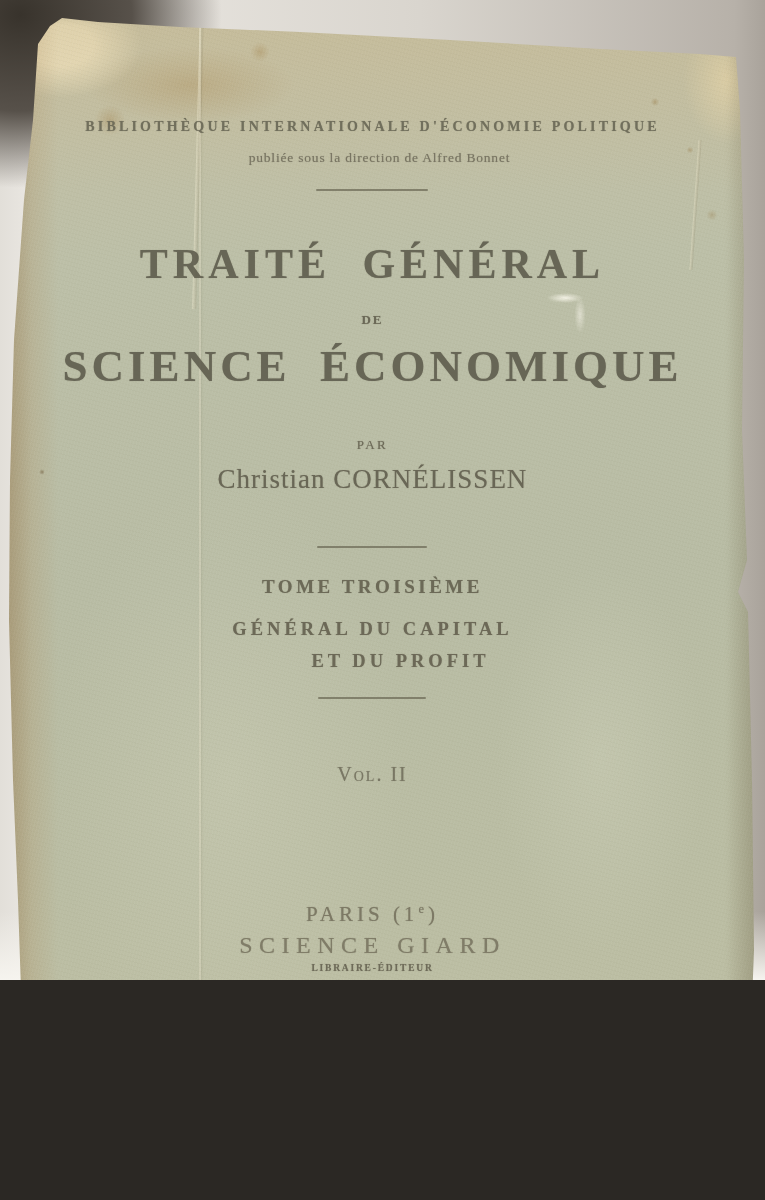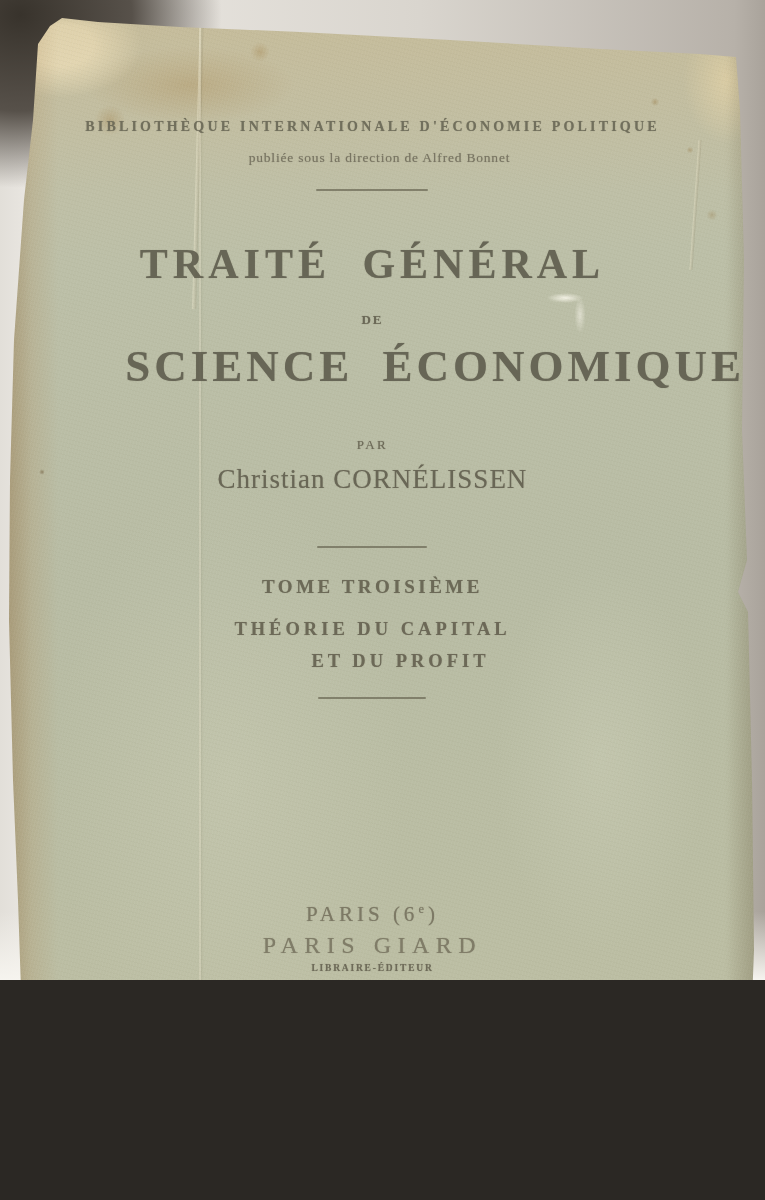--- a/index.html
+++ b/index.html
@@ -75,7 +75,7 @@
   .rule-1{top:189px;left:316px;width:112px;}
   .title-1{top:243px;font-size:42px;font-weight:bold;letter-spacing:5px;word-spacing:16px;color:#5c5a4b;opacity:.88;}
   .title-de{top:313px;font-size:13px;font-weight:bold;letter-spacing:2px;color:#6b6957;}
-  .title-2{top:344px;font-size:45px;font-weight:bold;letter-spacing:4px;word-spacing:14px;color:#5c5a4b;opacity:.88;text-align:right;}
+  .title-2{top:344px;font-size:45px;font-weight:bold;letter-spacing:4px;word-spacing:14px;color:#5c5a4b;opacity:.88;}
   .byline{top:438px;font-size:13px;letter-spacing:2.5px;color:#6e6b59;}
   .author{top:466px;font-size:27px;font-weight:normal;letter-spacing:1px;color:#615e4e;opacity:.9;}
   .rule-2{top:546px;left:317px;width:110px;}

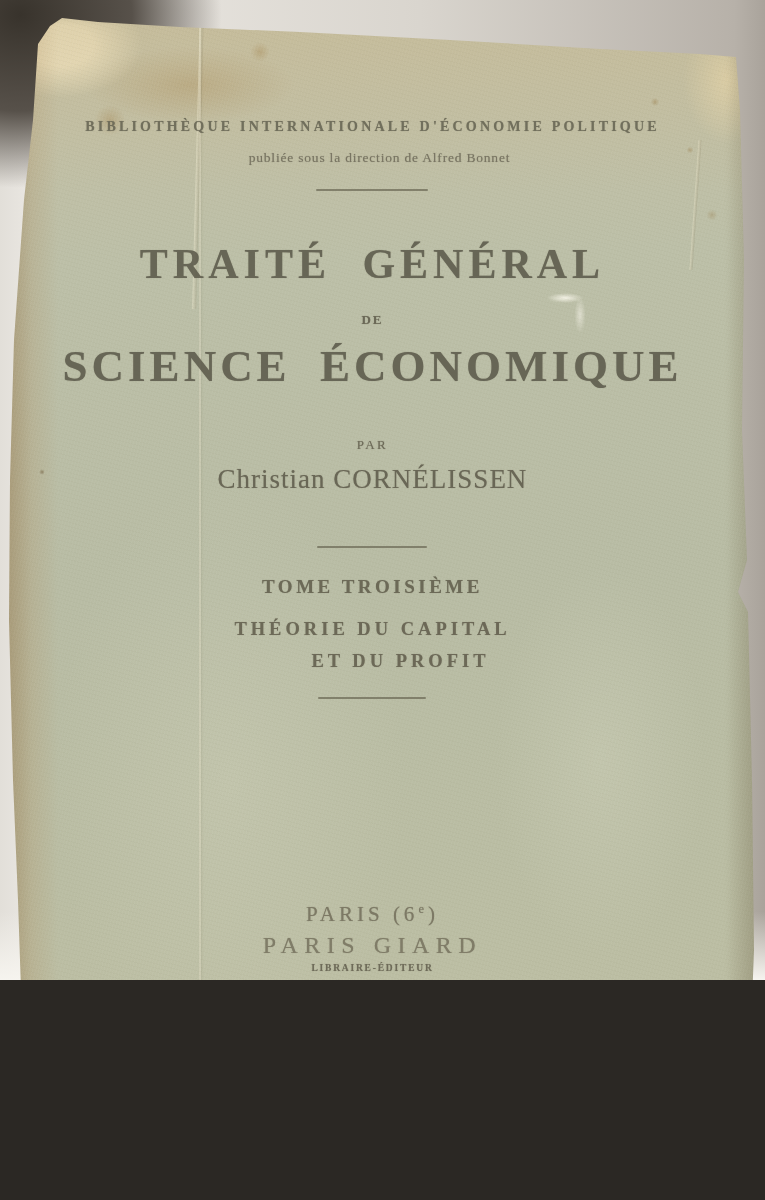--- a/index.html
+++ b/index.html
@@ -124,7 +124,7 @@
       <div class="rule rule-2"></div>
 
       <div class="line tome">TOME TROISIÈME</div>
-      <div class="line cap-1">THÉORIE DU CAPITAL</div>
+      <div class="line cap-1">GÉNÉRAL DU CAPITAL</div>
       <div class="line cap-2">ET DU PROFIT</div>
       <div class="rule rule-3"></div>
 

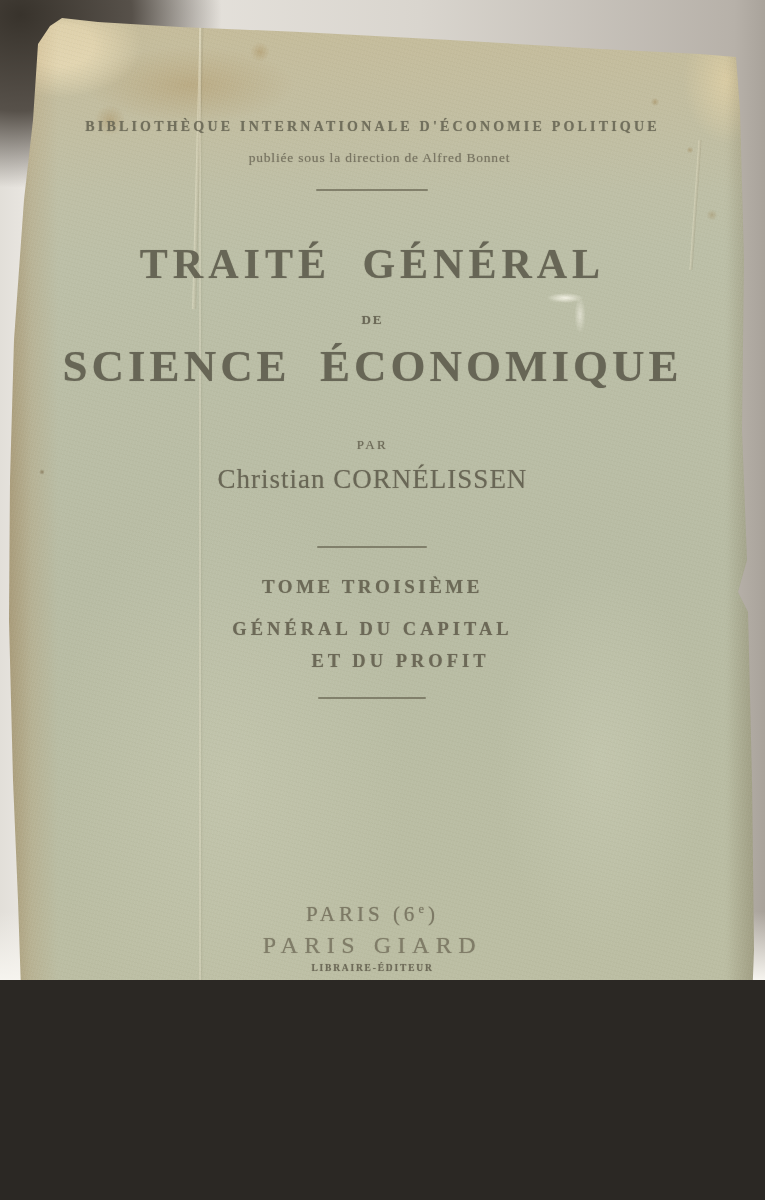--- a/index.html
+++ b/index.html
@@ -128,6 +128,7 @@
       <div class="line cap-2">ET DU PROFIT</div>
       <div class="rule rule-3"></div>
 
+      <div class="line vol">Vol. II</div>
 
       <div class="line city"><span>PARIS (6</span><sup>e</sup><span>)</span></div>
       <div class="line publisher">PARIS GIARD</div>

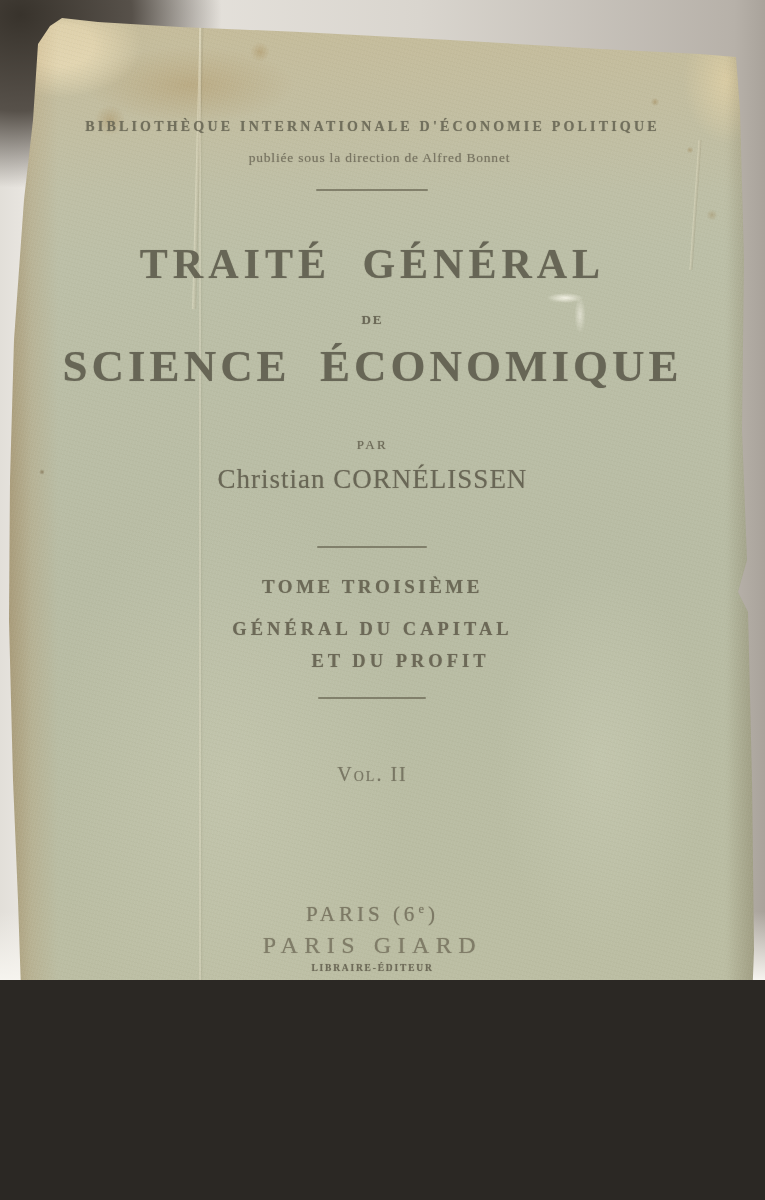--- a/index.html
+++ b/index.html
@@ -130,7 +130,7 @@
 
       <div class="line vol">Vol. II</div>
 
-      <div class="line city"><span>PARIS (6</span><sup>e</sup><span>)</span></div>
+      <div class="line city"><span>PARIS (1</span><sup>e</sup><span>)</span></div>
       <div class="line publisher">PARIS GIARD</div>
       <div class="line role">LIBRAIRE-ÉDITEUR</div>
       <div class="line address">16, RUE SOUFFLOT ET 12, RUE TOULLIER</div>

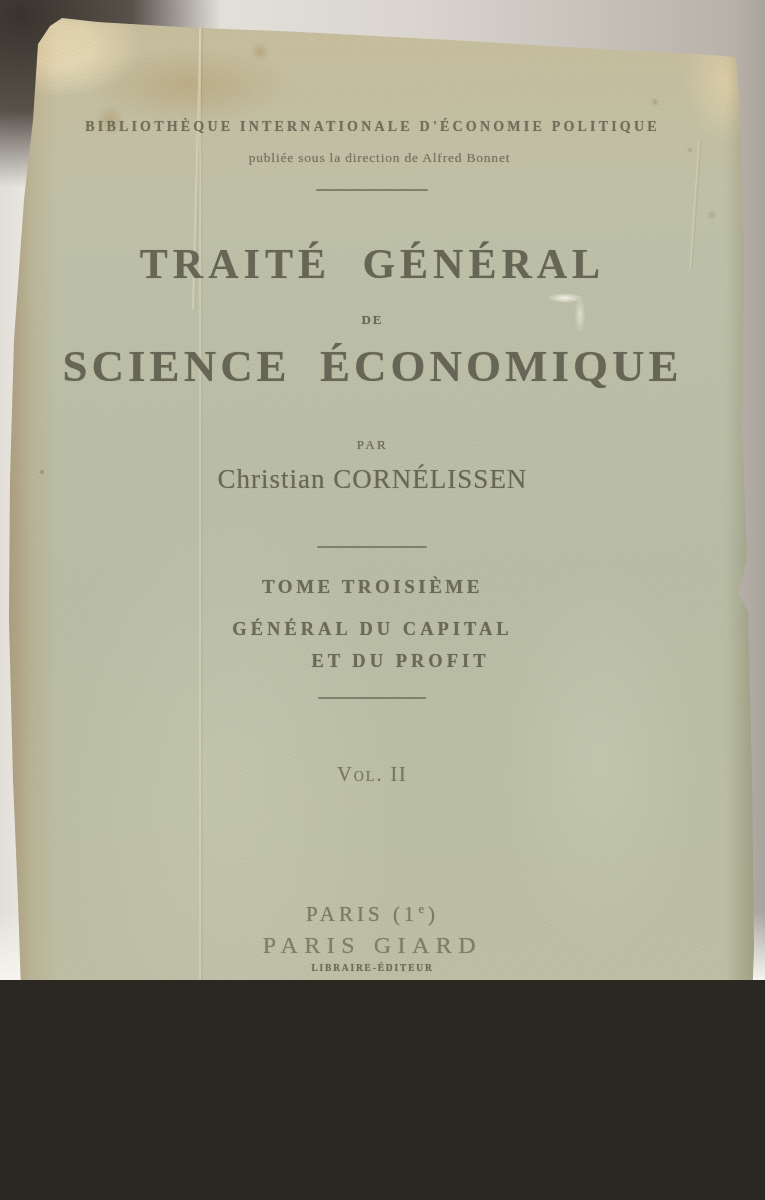--- a/index.html
+++ b/index.html
@@ -131,7 +131,7 @@
       <div class="line vol">Vol. II</div>
 
       <div class="line city"><span>PARIS (1</span><sup>e</sup><span>)</span></div>
-      <div class="line publisher">PARIS GIARD</div>
+      <div class="line publisher">SCIENCE GIARD</div>
       <div class="line role">LIBRAIRE-ÉDITEUR</div>
       <div class="line address">16, RUE SOUFFLOT ET 12, RUE TOULLIER</div>
       <div class="rule rule-4"></div>

